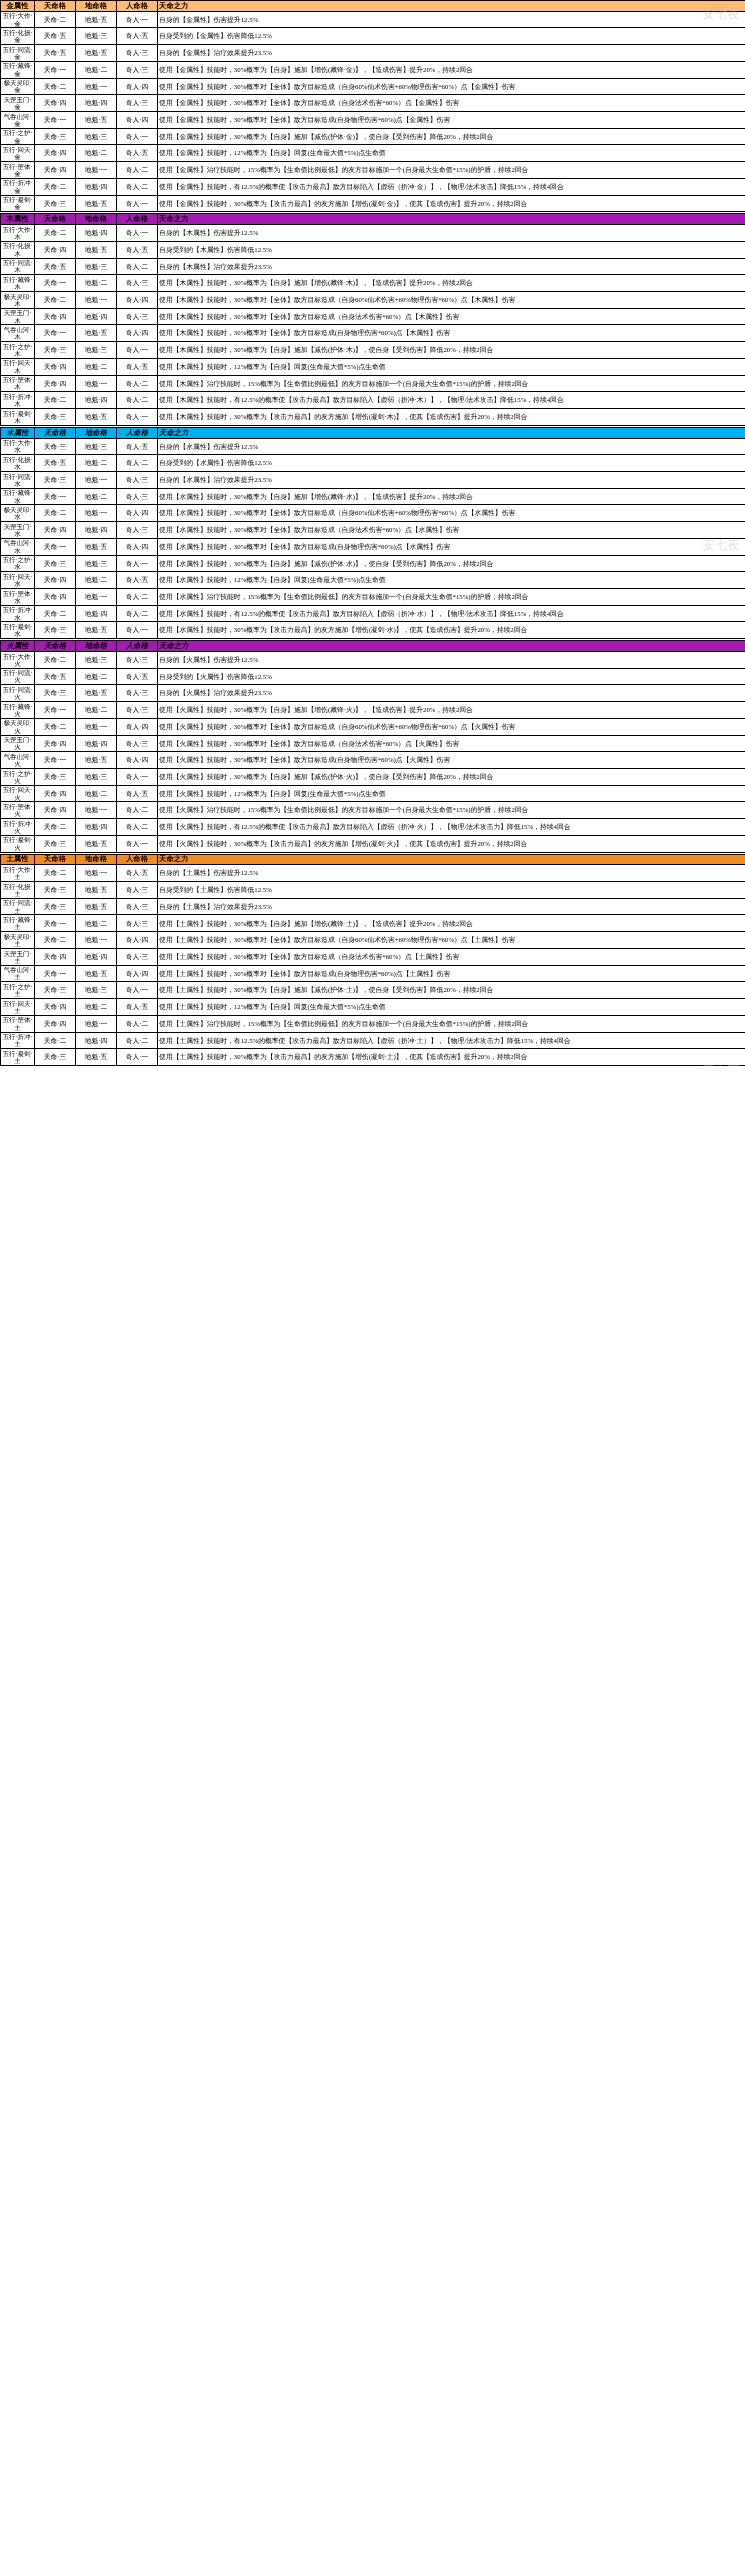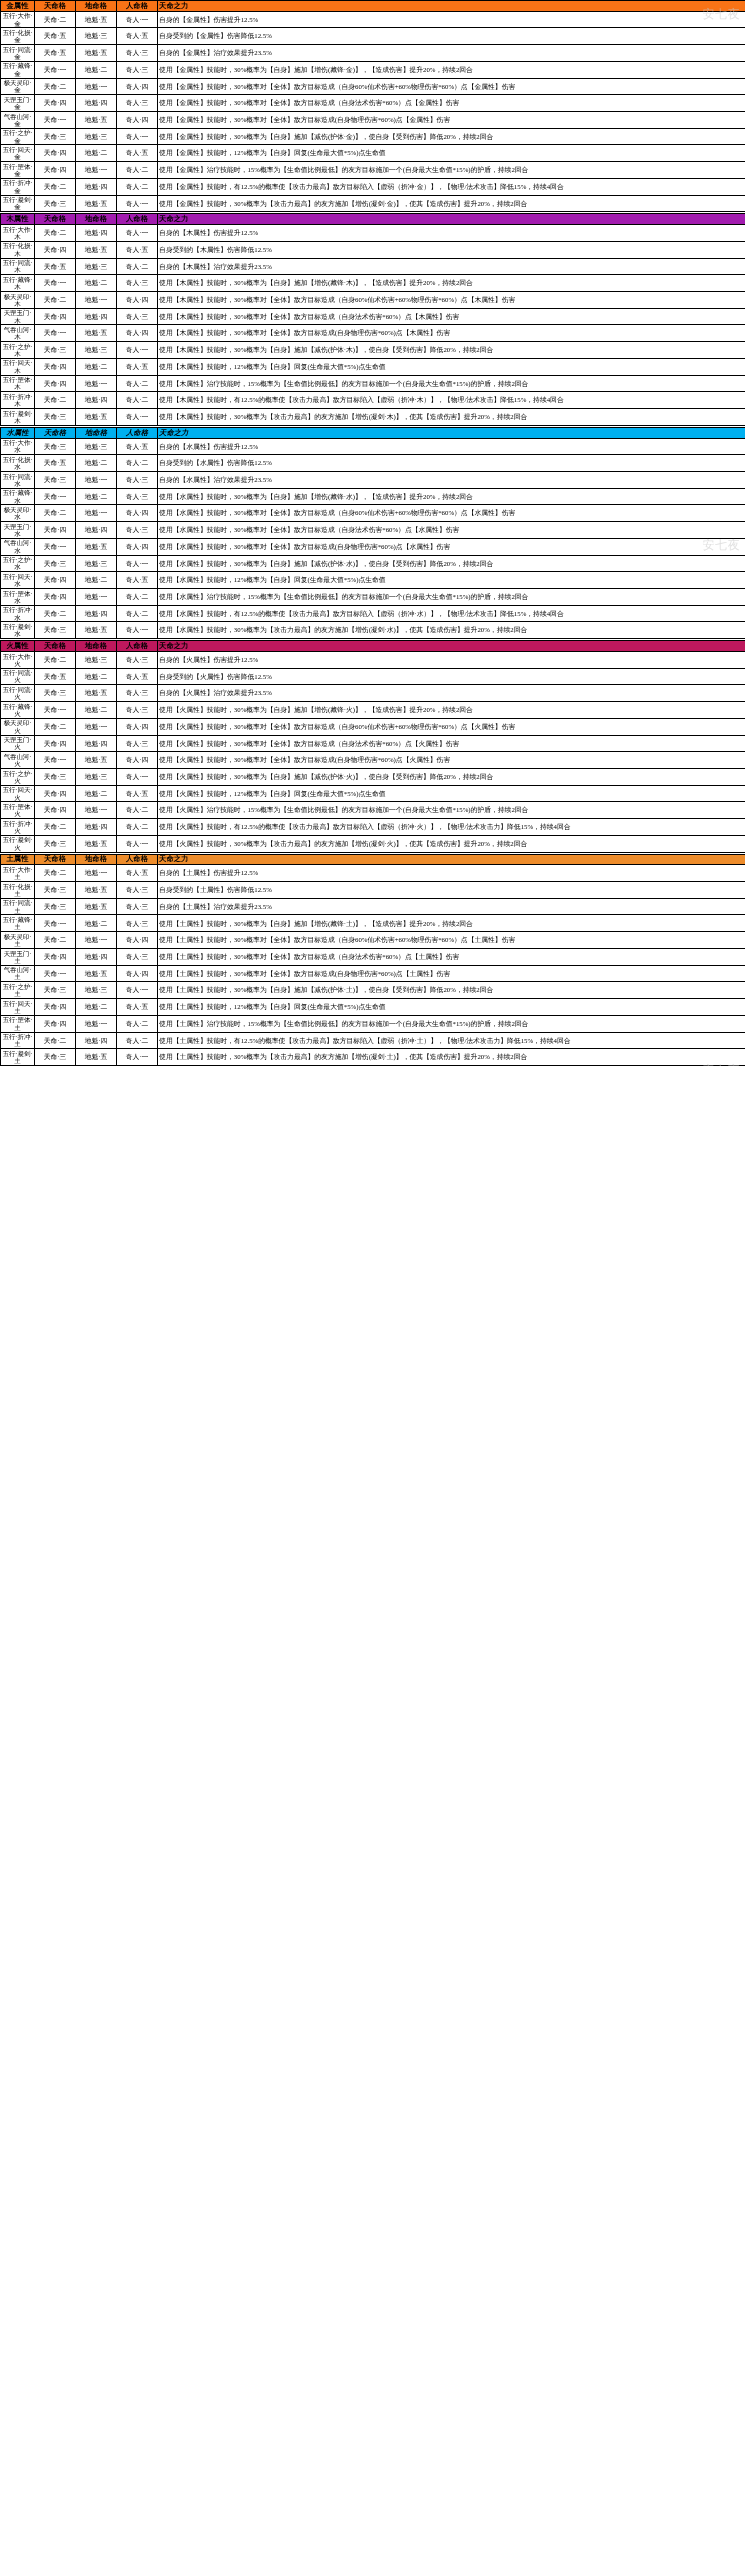--- a/index.html
+++ b/index.html
@@ -40,7 +40,7 @@
     height: 10.7px;
     padding: 0.6px 1.1px;
   }
-  .hdr-gold  { background: #f97316; }
+  .hdr-gold  { background: #fdba74; }
   .hdr-wood  { background: #a21caf; }
   .hdr-water { background: #00b0f0; font-style: italic; }
   .hdr-fire  { background: #be185d; color: #000; }

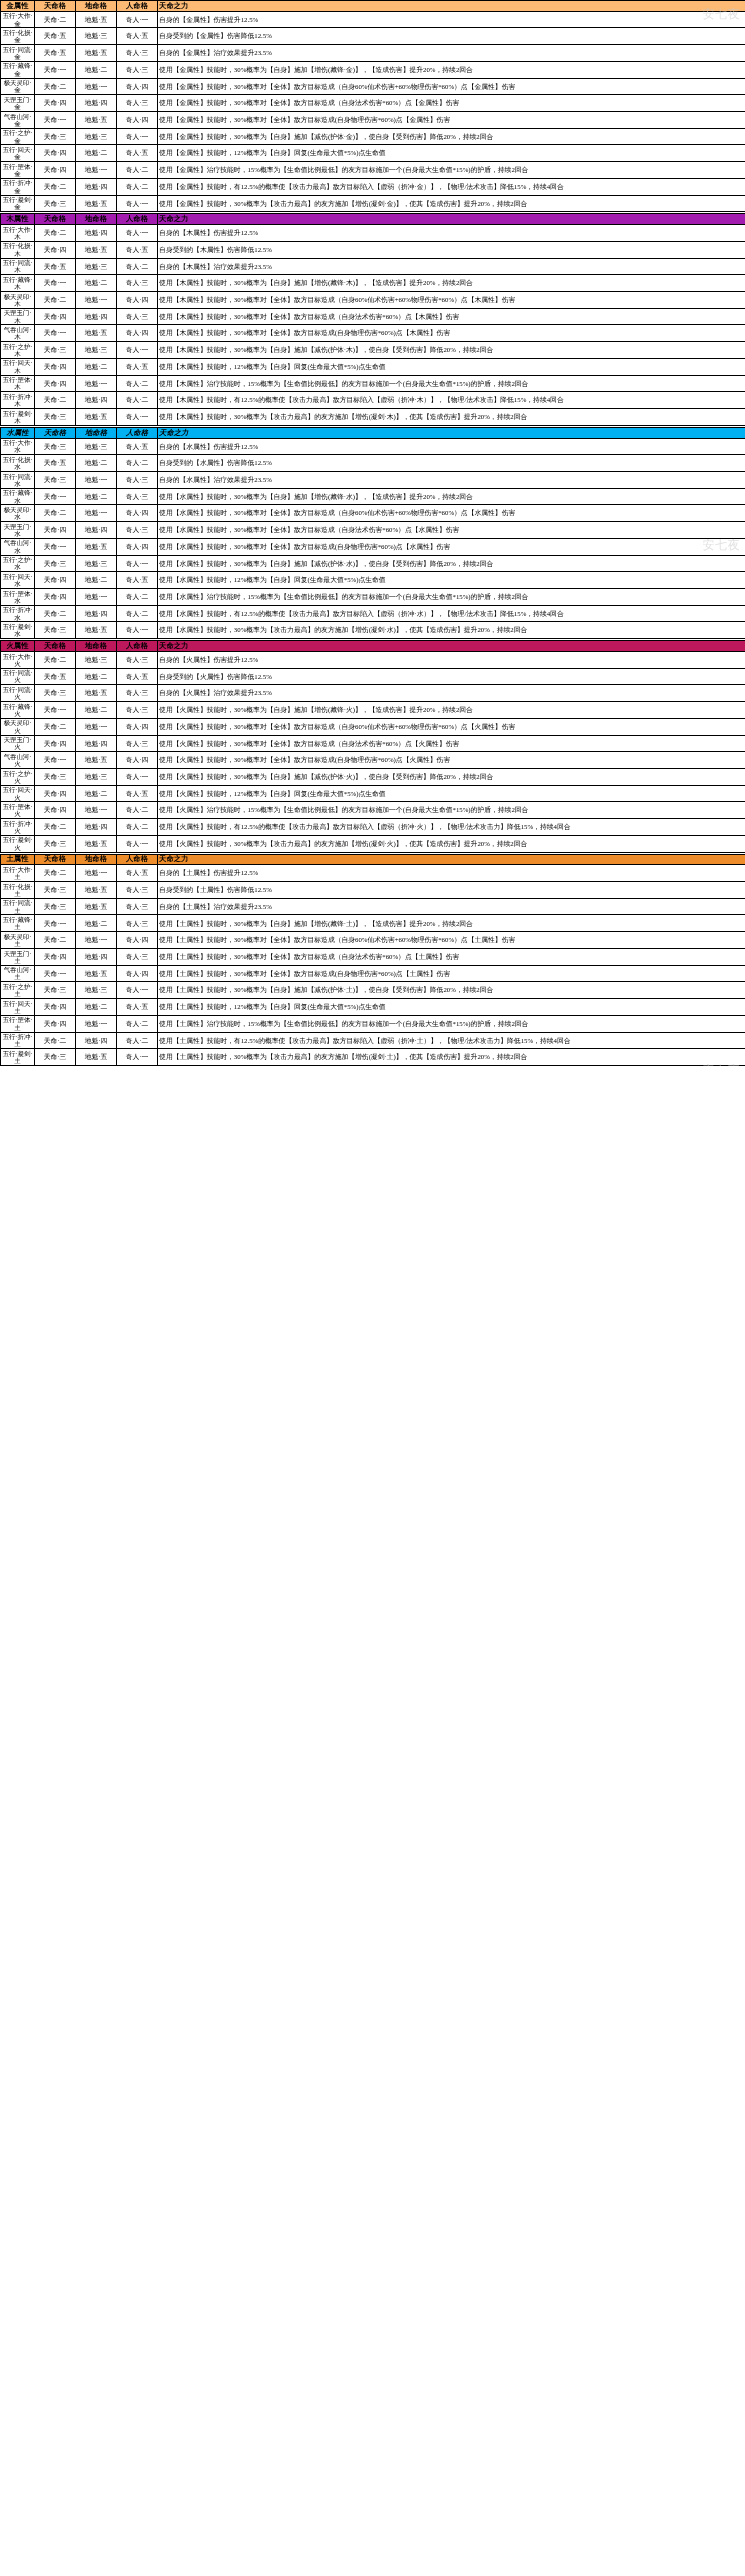--- a/index.html
+++ b/index.html
@@ -43,7 +43,7 @@
   .hdr-gold  { background: #fdba74; }
   .hdr-wood  { background: #a21caf; }
   .hdr-water { background: #00b0f0; font-style: italic; }
-  .hdr-fire  { background: #be185d; color: #000; }
+  .hdr-fire  { background: #a21caf; color: #000; font-style: italic; }
   .hdr-earth { background: #ed8c2b; margin-left: 47px; }
   td.c-name { font-size: 6.5px; letter-spacing: -0.1px; }
   td.c-tian, td.c-di, td.c-ren { font-size: 6.8px; }

